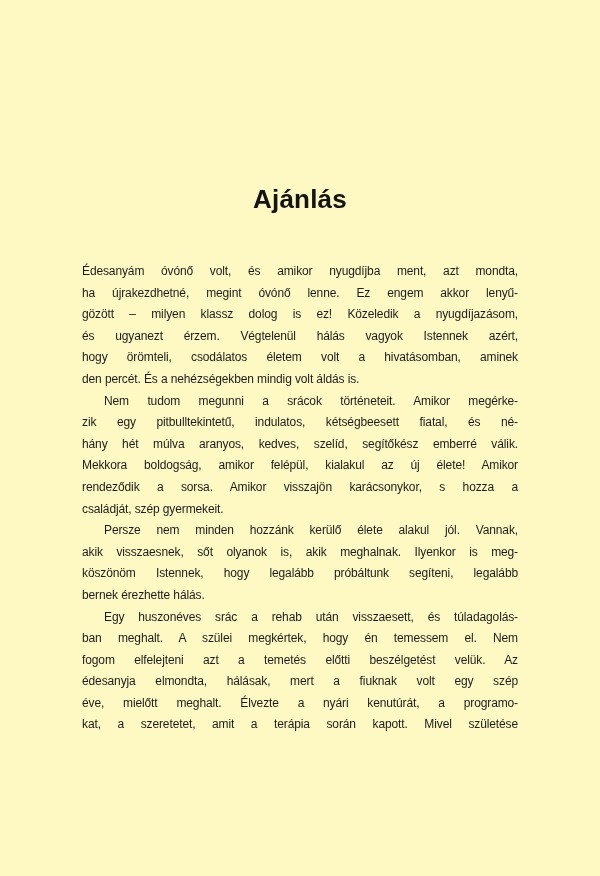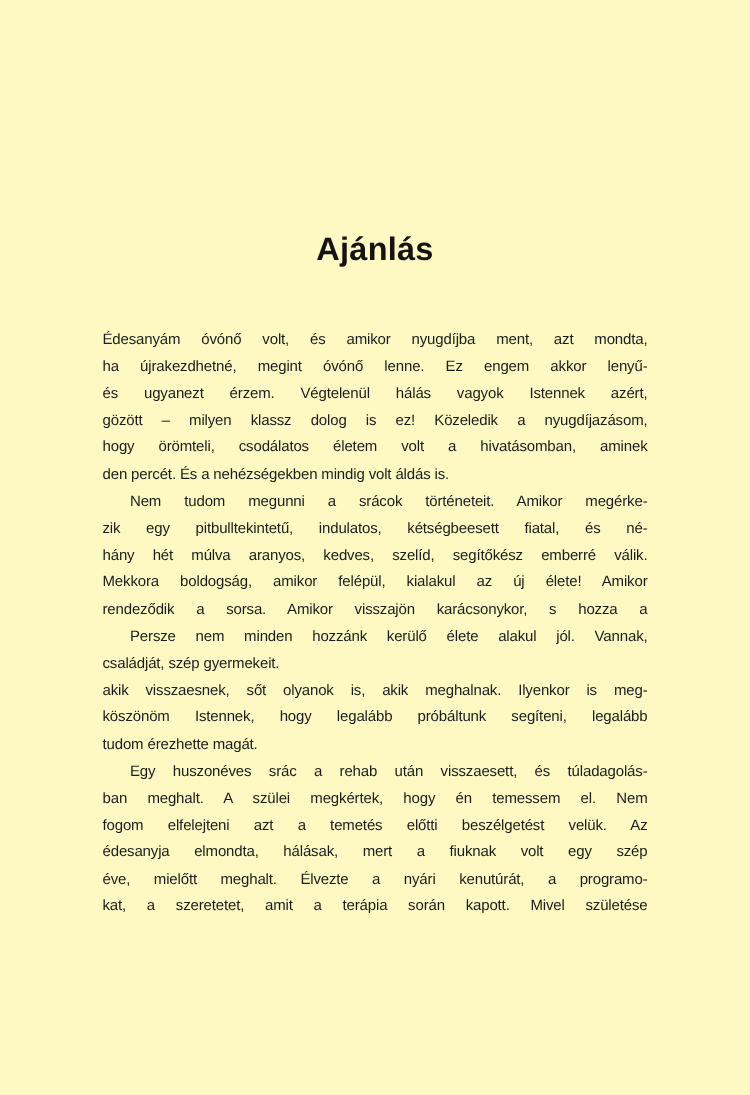--- a/index.html
+++ b/index.html
@@ -57,8 +57,8 @@
 
     <div class="line">Édesanyám óvónő volt, és amikor nyugdíjba ment, azt mondta,</div>
     <div class="line">ha újrakezdhetné, megint óvónő lenne. Ez engem akkor lenyű-</div>
+    <div class="line">gözött – milyen klassz dolog is ez! Közeledik a nyugdíjazásom,</div>
     <div class="line">és ugyanezt érzem. Végtelenül hálás vagyok Istennek azért,</div>
-    <div class="line">gözött – milyen klassz dolog is ez! Közeledik a nyugdíjazásom,</div>
     <div class="line">hogy örömteli, csodálatos életem volt a hivatásomban, aminek</div>
     <div class="line last">den percét. És a nehézségekben mindig volt áldás is.</div>
 

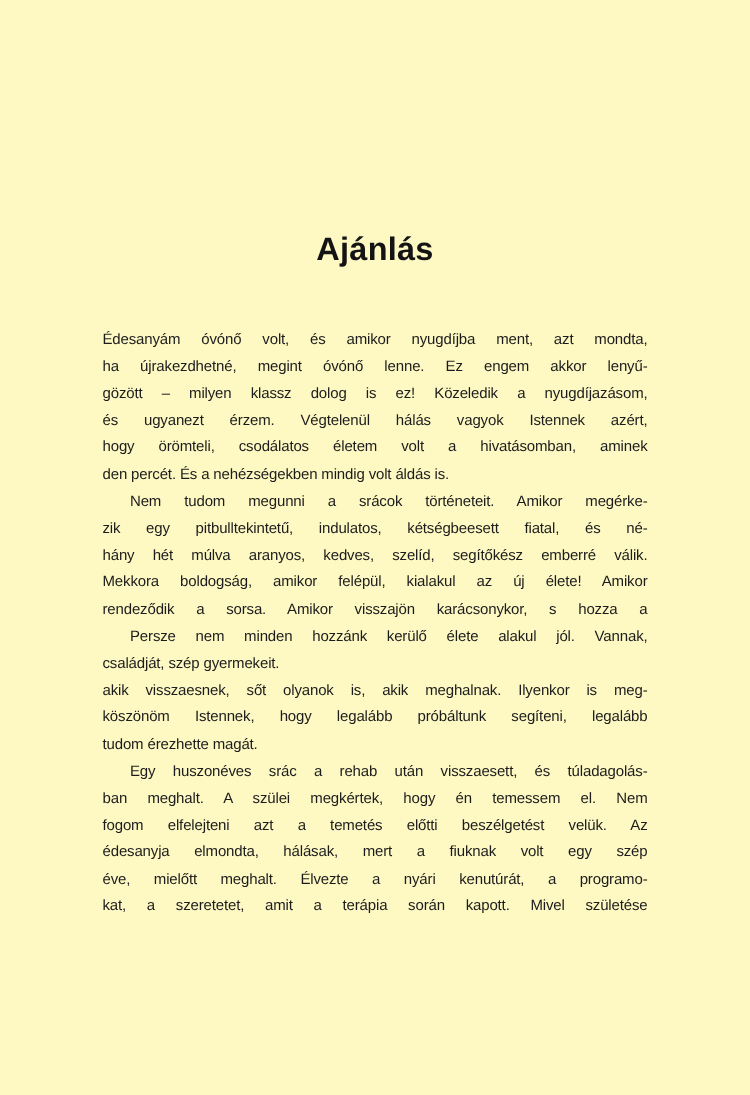--- a/index.html
+++ b/index.html
@@ -67,9 +67,9 @@
     <div class="line">hány hét múlva aranyos, kedves, szelíd, segítőkész emberré válik.</div>
     <div class="line">Mekkora boldogság, amikor felépül, kialakul az új élete! Amikor</div>
     <div class="line">rendeződik a sorsa. Amikor visszajön karácsonykor, s hozza a</div>
+    <div class="line last">családját, szép gyermekeit.</div>
+
     <div class="line indent">Persze nem minden hozzánk kerülő élete alakul jól. Vannak,</div>
-
-    <div class="line last">családját, szép gyermekeit.</div>
     <div class="line">akik visszaesnek, sőt olyanok is, akik meghalnak. Ilyenkor is meg-</div>
     <div class="line">köszönöm Istennek, hogy legalább próbáltunk segíteni, legalább</div>
     <div class="line last">tudom érezhette magát.</div>

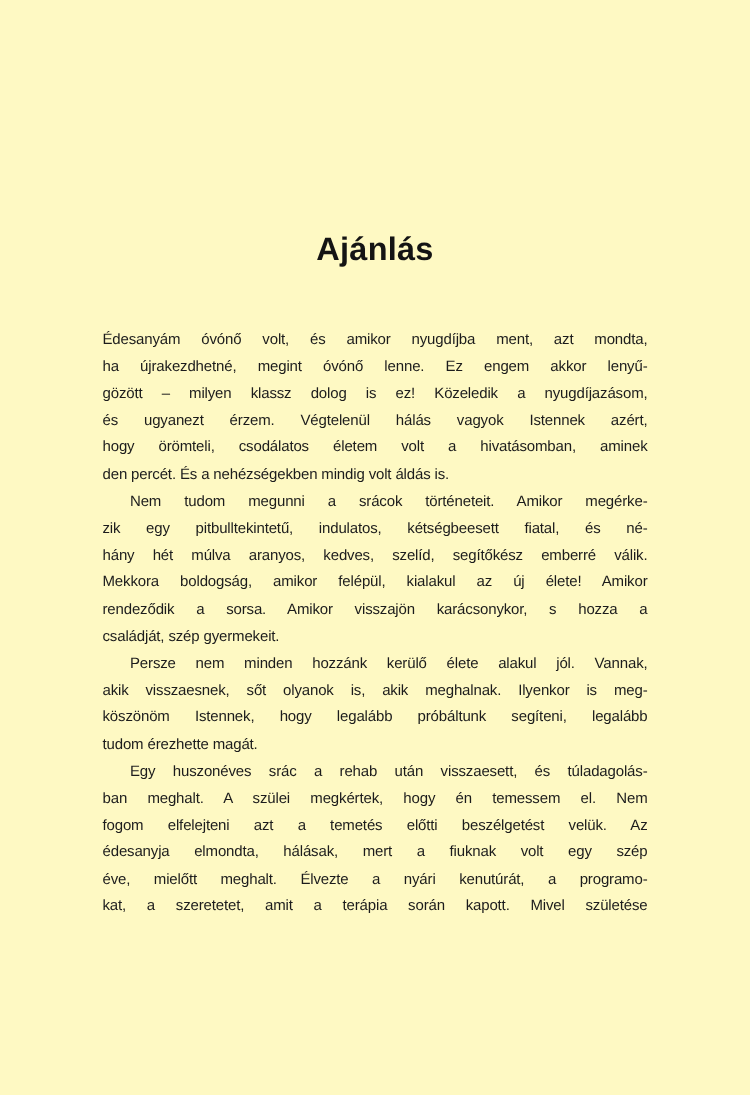--- a/index.html
+++ b/index.html
@@ -72,7 +72,7 @@
     <div class="line indent">Persze nem minden hozzánk kerülő élete alakul jól. Vannak,</div>
     <div class="line">akik visszaesnek, sőt olyanok is, akik meghalnak. Ilyenkor is meg-</div>
     <div class="line">köszönöm Istennek, hogy legalább próbáltunk segíteni, legalább</div>
-    <div class="line last">tudom érezhette magát.</div>
+    <div class="line last">bernek érezhette hálás.</div>
 
     <div class="line indent">Egy huszonéves srác a rehab után visszaesett, és túladagolás-</div>
     <div class="line">ban meghalt. A szülei megkértek, hogy én temessem el. Nem</div>

